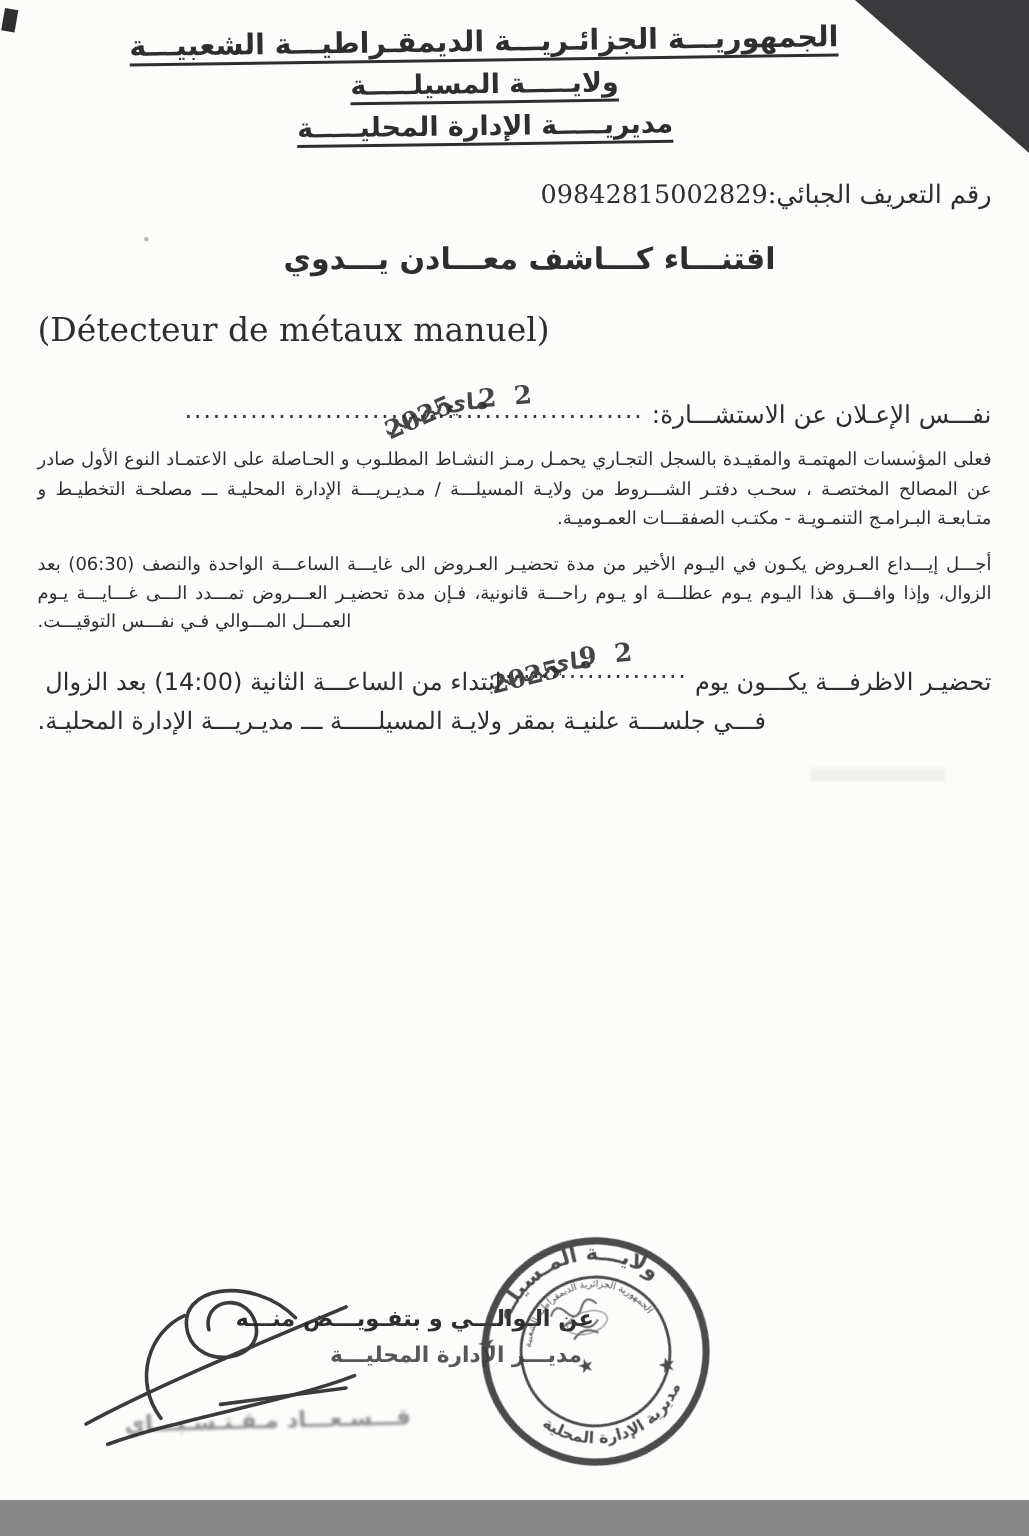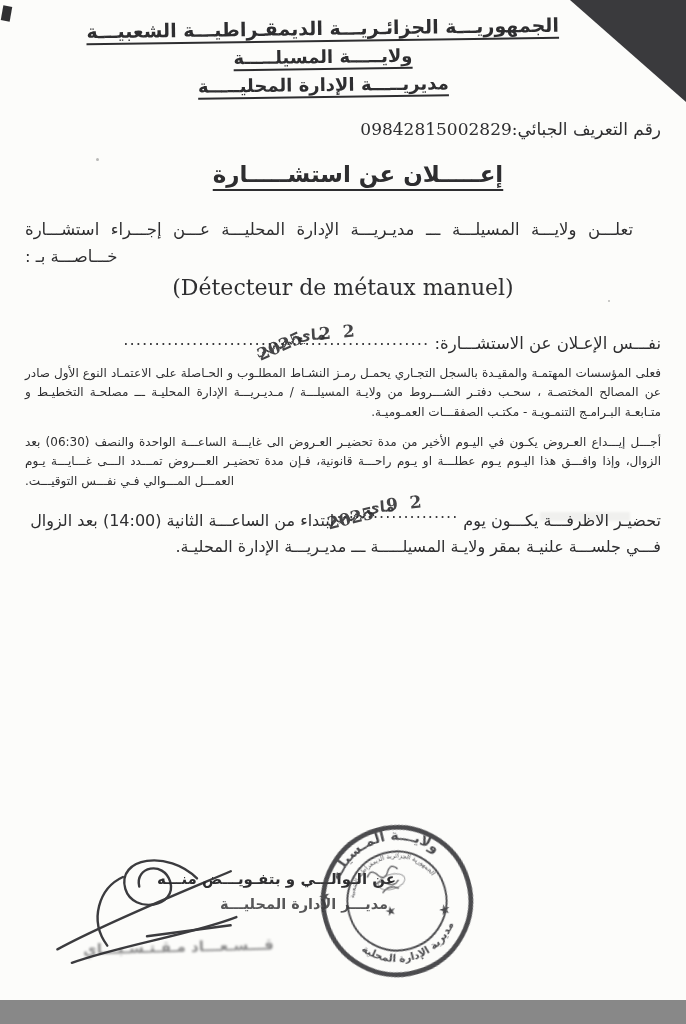--- a/index.html
+++ b/index.html
@@ -165,7 +165,6 @@
       <span>رقم التعريف الجبائي:</span><span class="num">09842815002829</span>
     </div>
 
-    <div class="doc-title">إعـــــلان عن استشـــــارة</div>
 
     <div class="intro">تعلـــن ولايـــة المسيلـــة ـــ مديـريـــة الإدارة المحليـــة عـــن إجـــراء استشـــارة خـــاصـــة بـ :</div>
 

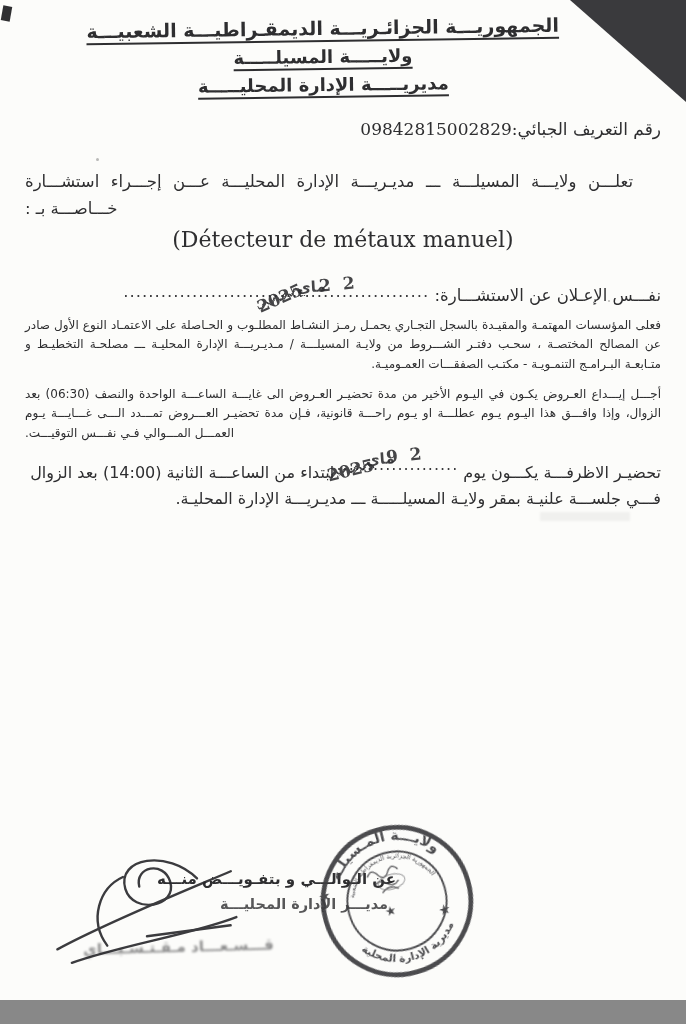--- a/index.html
+++ b/index.html
@@ -168,6 +168,7 @@
 
     <div class="intro">تعلـــن ولايـــة المسيلـــة ـــ مديـريـــة الإدارة المحليـــة عـــن إجـــراء استشـــارة خـــاصـــة بـ :</div>
 
+    <div class="subject-ar">اقتنـــاء كـــاشف معـــادن يـــدوي</div>
     <div class="subject-fr">(Détecteur de métaux manuel)</div>
 
     <div class="announce-line">

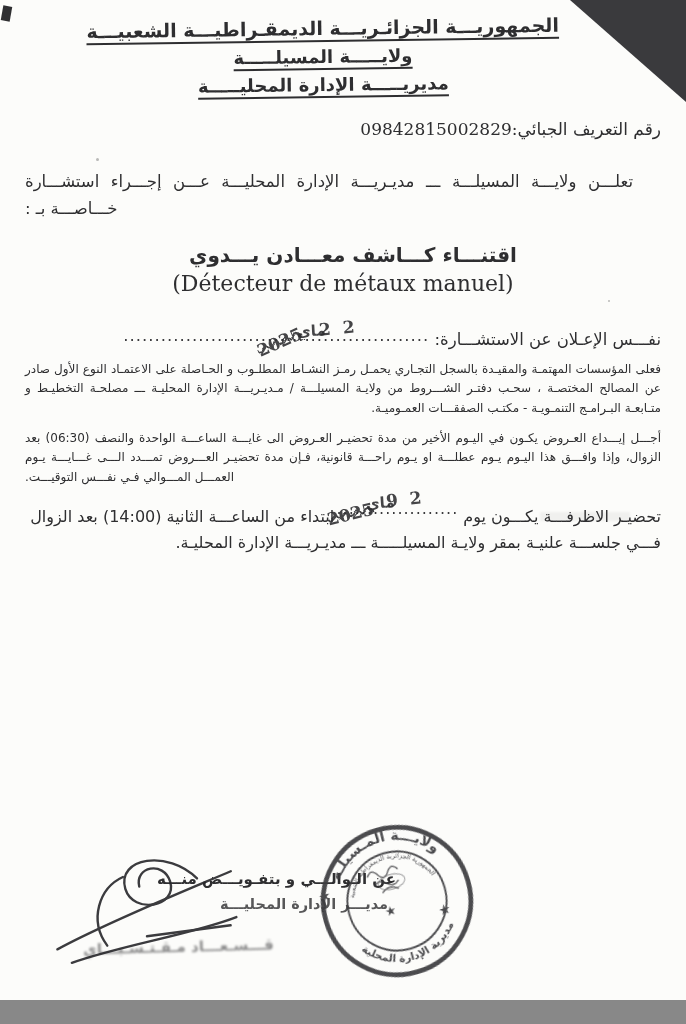--- a/index.html
+++ b/index.html
@@ -166,7 +166,6 @@
     </div>
 
 
-    <div class="intro">تعلـــن ولايـــة المسيلـــة ـــ مديـريـــة الإدارة المحليـــة عـــن إجـــراء استشـــارة خـــاصـــة بـ :</div>
 
     <div class="subject-ar">اقتنـــاء كـــاشف معـــادن يـــدوي</div>
     <div class="subject-fr">(Détecteur de métaux manuel)</div>

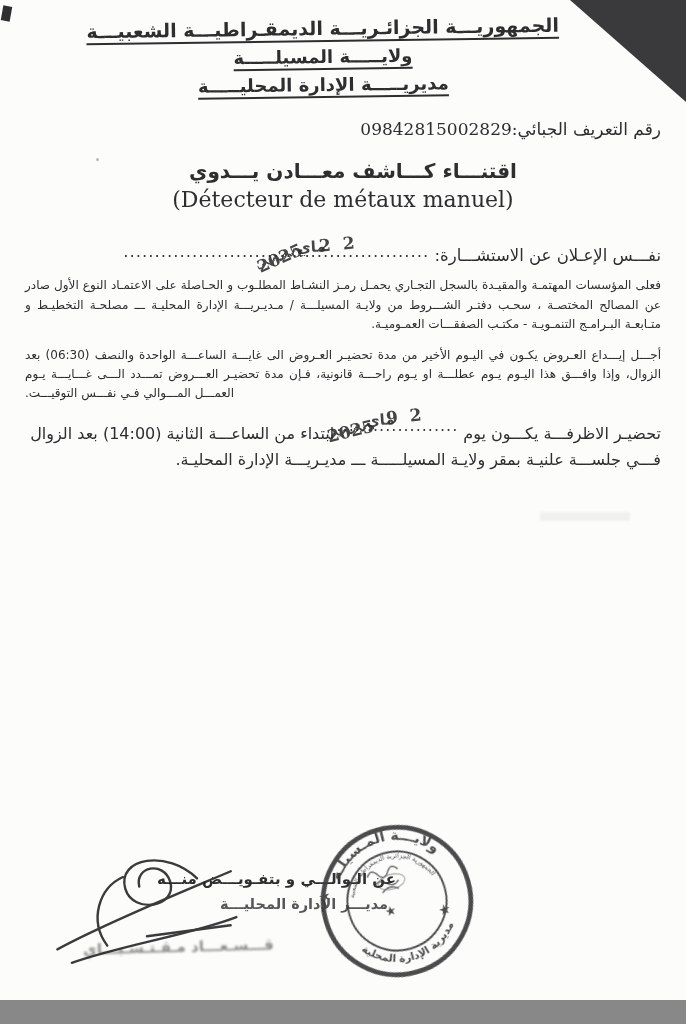--- a/index.html
+++ b/index.html
@@ -69,7 +69,7 @@
     margin-left:20px;
   }
   .subject-fr{
-    margin-top:4px;text-align:center;
+    margin-top:24px;text-align:left;
     font-family:"DejaVu Serif","Liberation Serif",serif;
     font-size:22px;direction:ltr;
   }

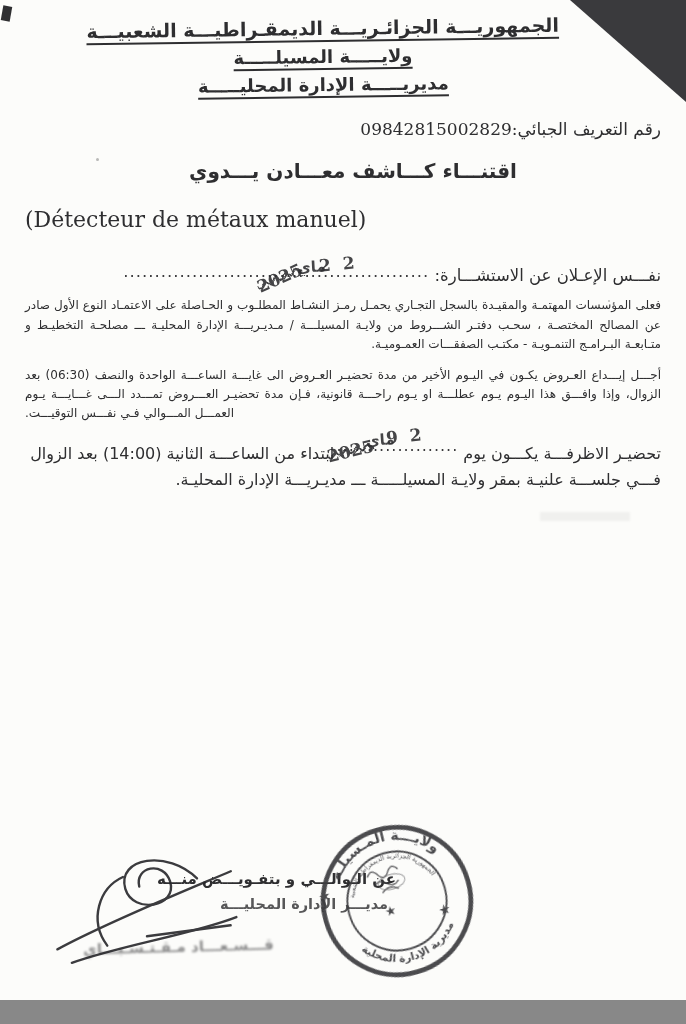--- a/index.html
+++ b/index.html
@@ -117,7 +117,7 @@
   .last-center{text-align-last:center;}
 
   .p4-line1{white-space:nowrap;font-size:16px;line-height:1.62;margin-top:9px;}
-  .p4-line2{font-size:16px;line-height:1.62;text-align:right;}
+  .p4-line2{font-size:16px;line-height:1.62;text-align:left;}
 
   
   .sig-block{position:absolute;top:862px;right:262px;width:420px;z-index:2;}

